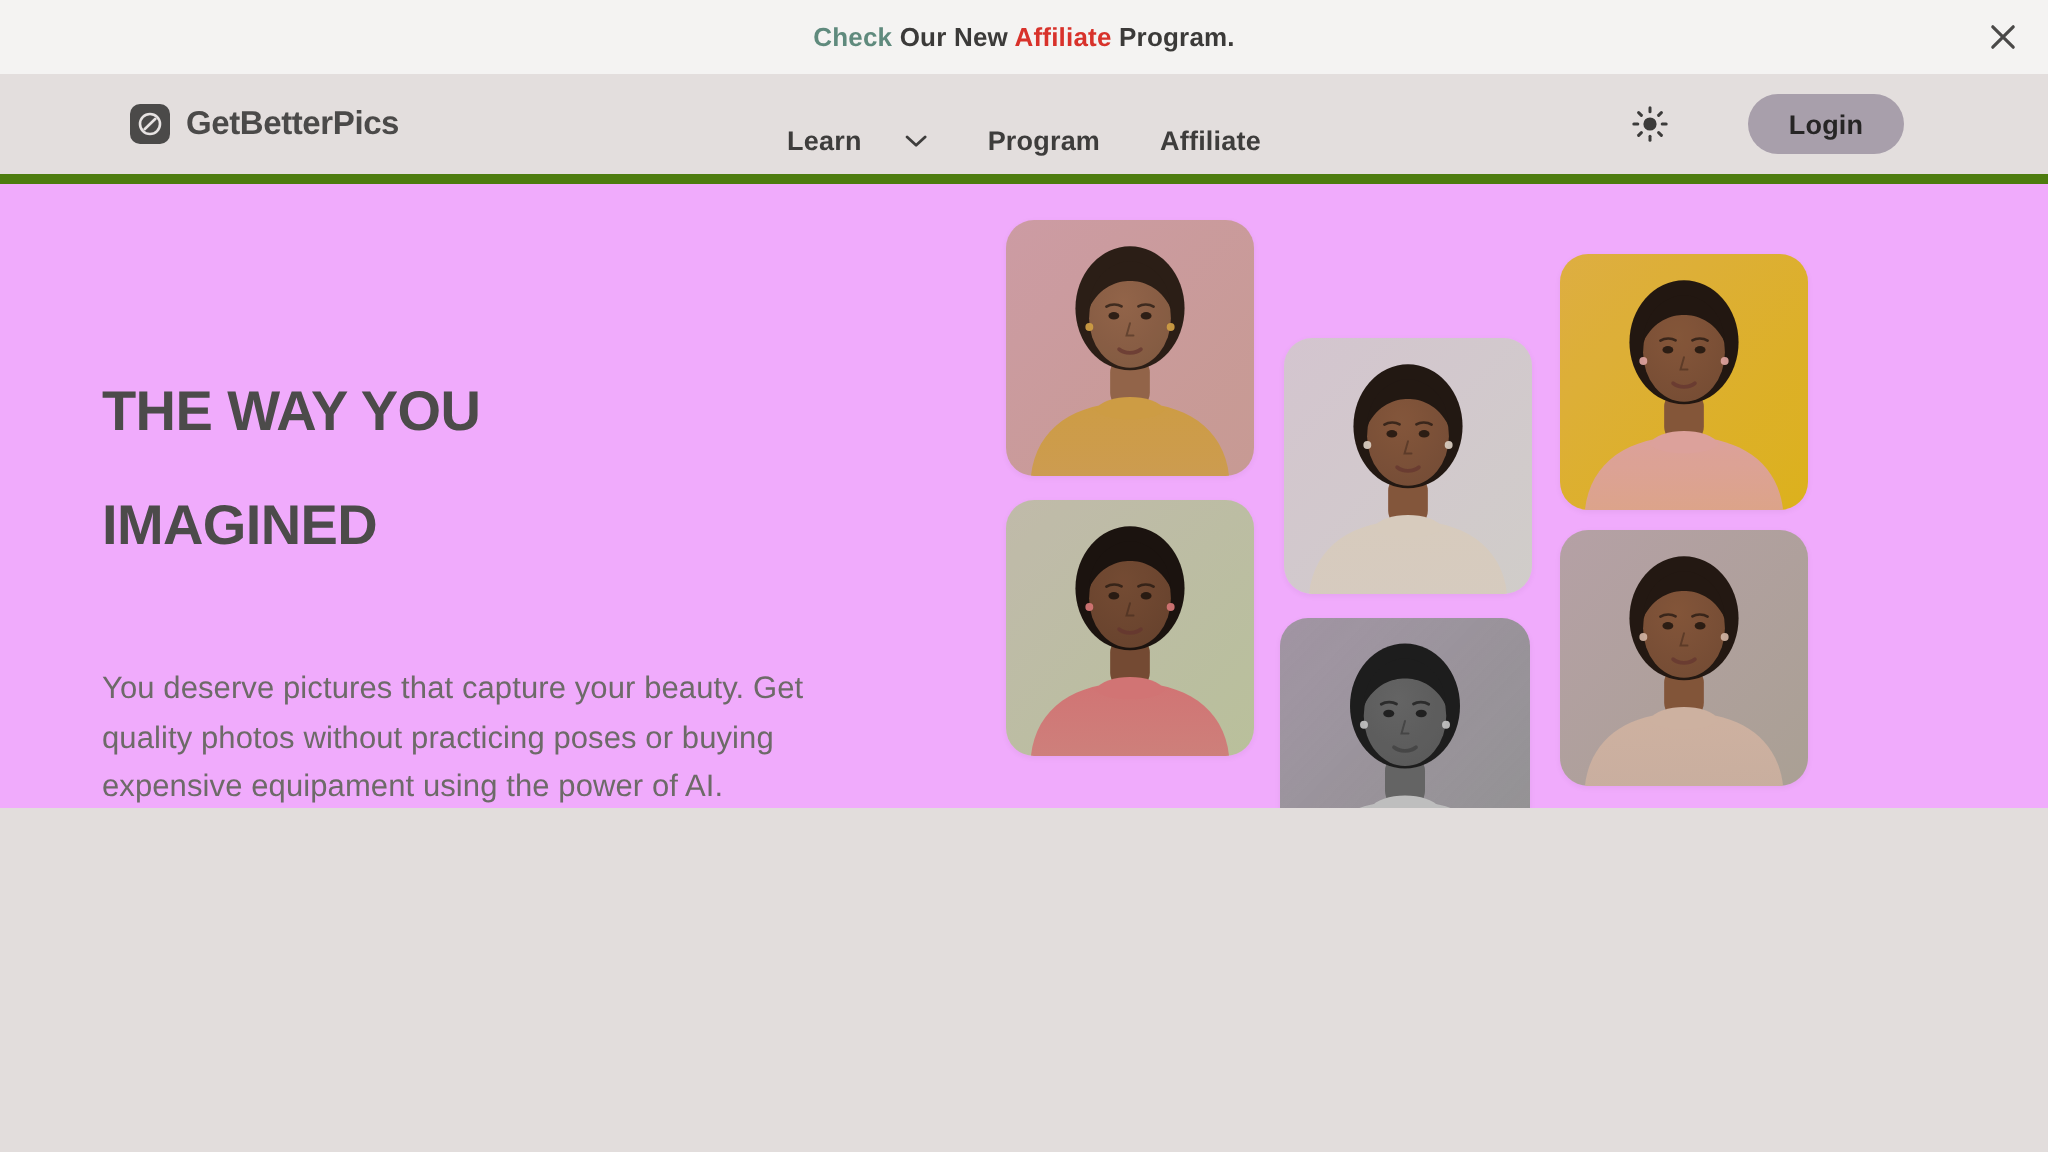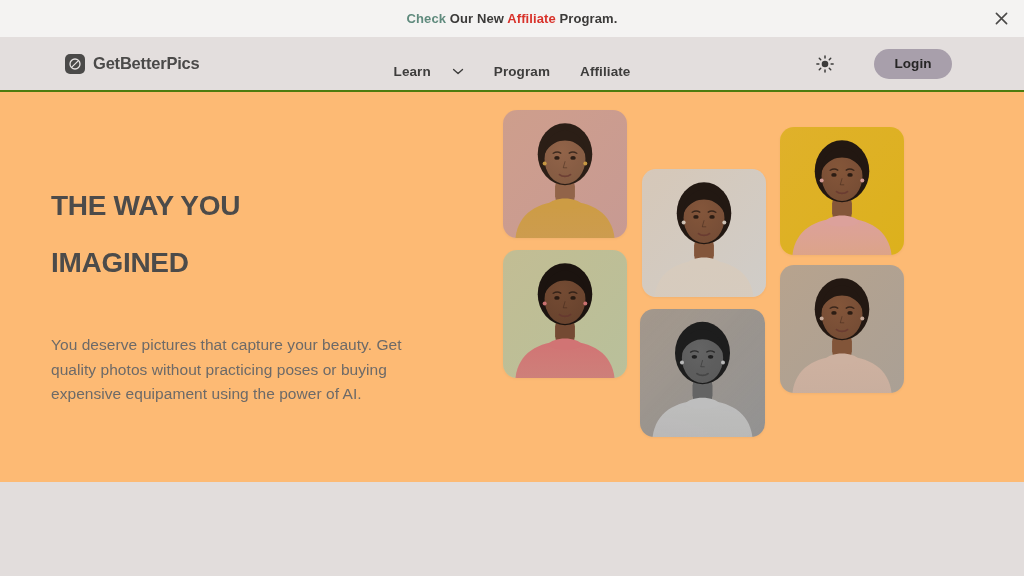--- a/index.html
+++ b/index.html
@@ -19,8 +19,8 @@
   .page {
     position: relative;
     width: 1024px;
-    height: 482px;
-    background: #fdba74;
+    height: 404px;
+    background: #f0abfc;
     overflow: hidden;
   }
 

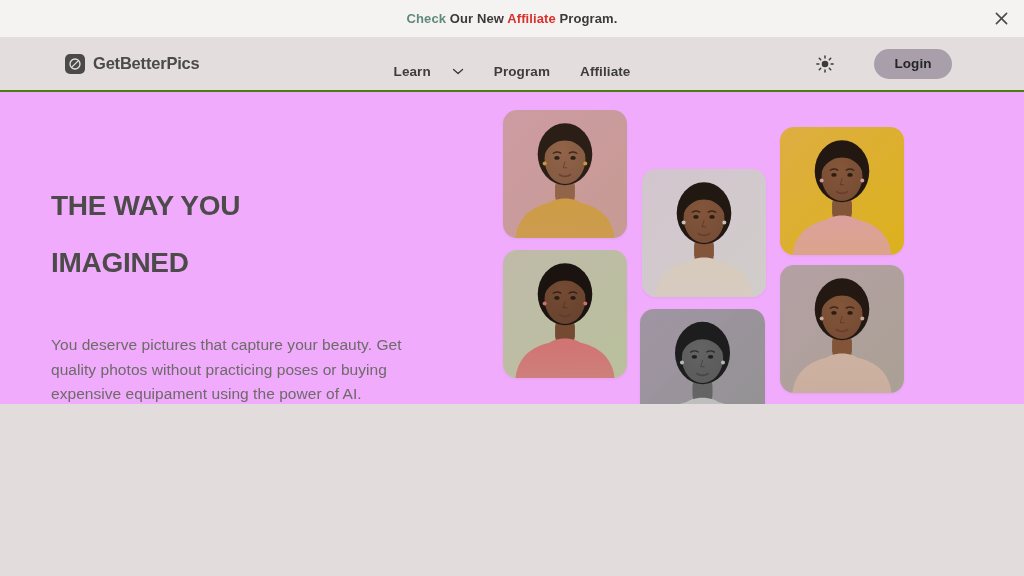--- a/index.html
+++ b/index.html
@@ -65,7 +65,7 @@
     position: relative;
     height: 55px;
     background: #e3dedd;
-    border-bottom: 2px solid #4d7c0f;
+    border-bottom: 5px solid #4d7c0f;
     display: flex;
     align-items: center;
   }

